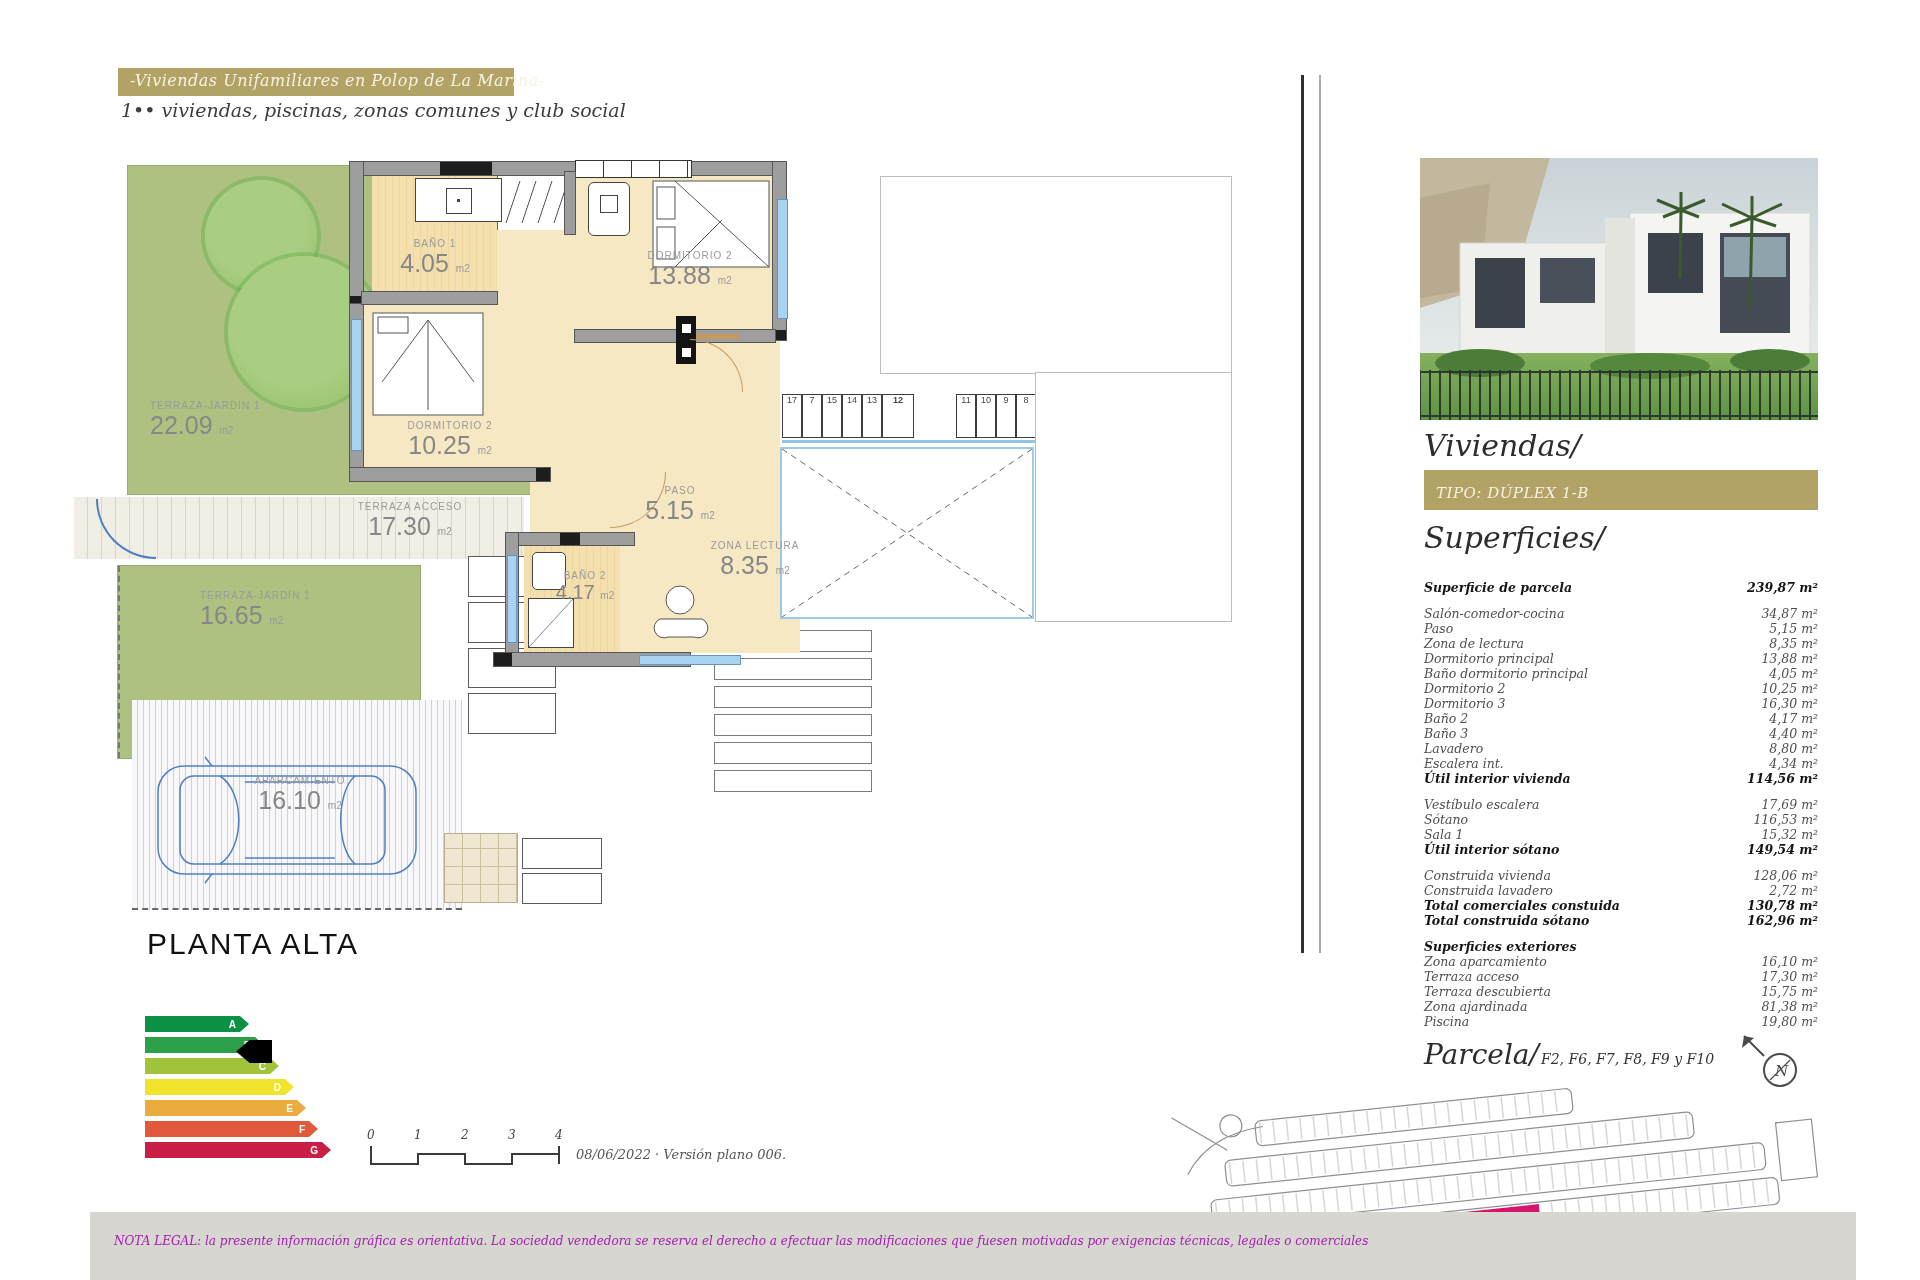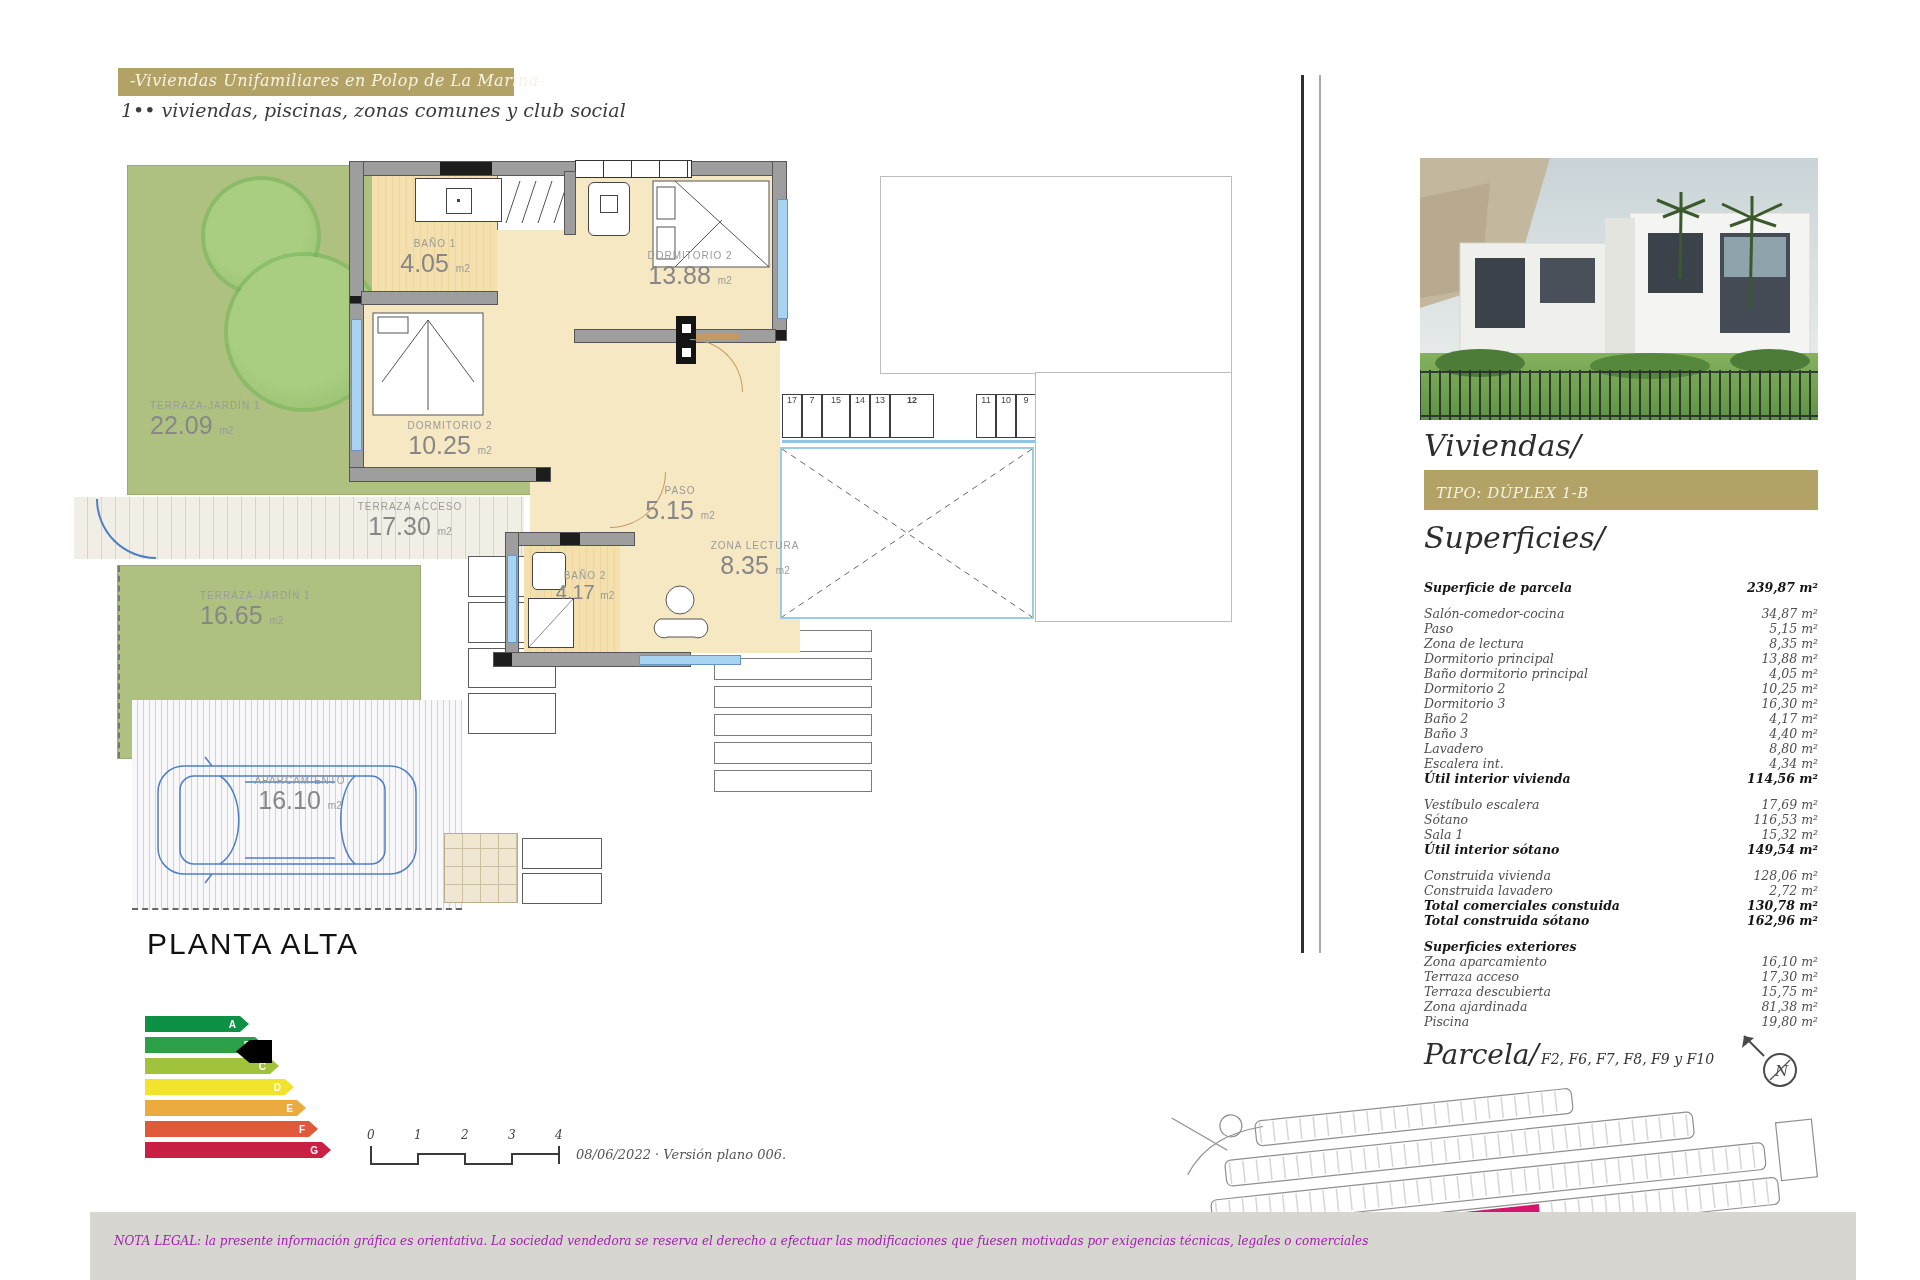--- a/index.html
+++ b/index.html
@@ -211,7 +211,7 @@
   <div class="abs" style="left:782px;top:394px;display:flex;" id="stairRun">
       <div class="tread" style="width: 20px; height: 44px;">17</div>
       <div class="tread" style="width: 20px; height: 44px;">7</div>
-      <div class="tread" style="width: 28px; height: 44px;">15</div>
+      <div class="tread" style="width: 20px; height: 44px;">15</div>
       <div class="tread" style="width: 20px; height: 44px;">14</div>
       <div class="tread" style="width: 20px; height: 44px;">13</div>
       <div class="tread" style="width: 44px; height: 44px; font-weight: bold;">12</div>

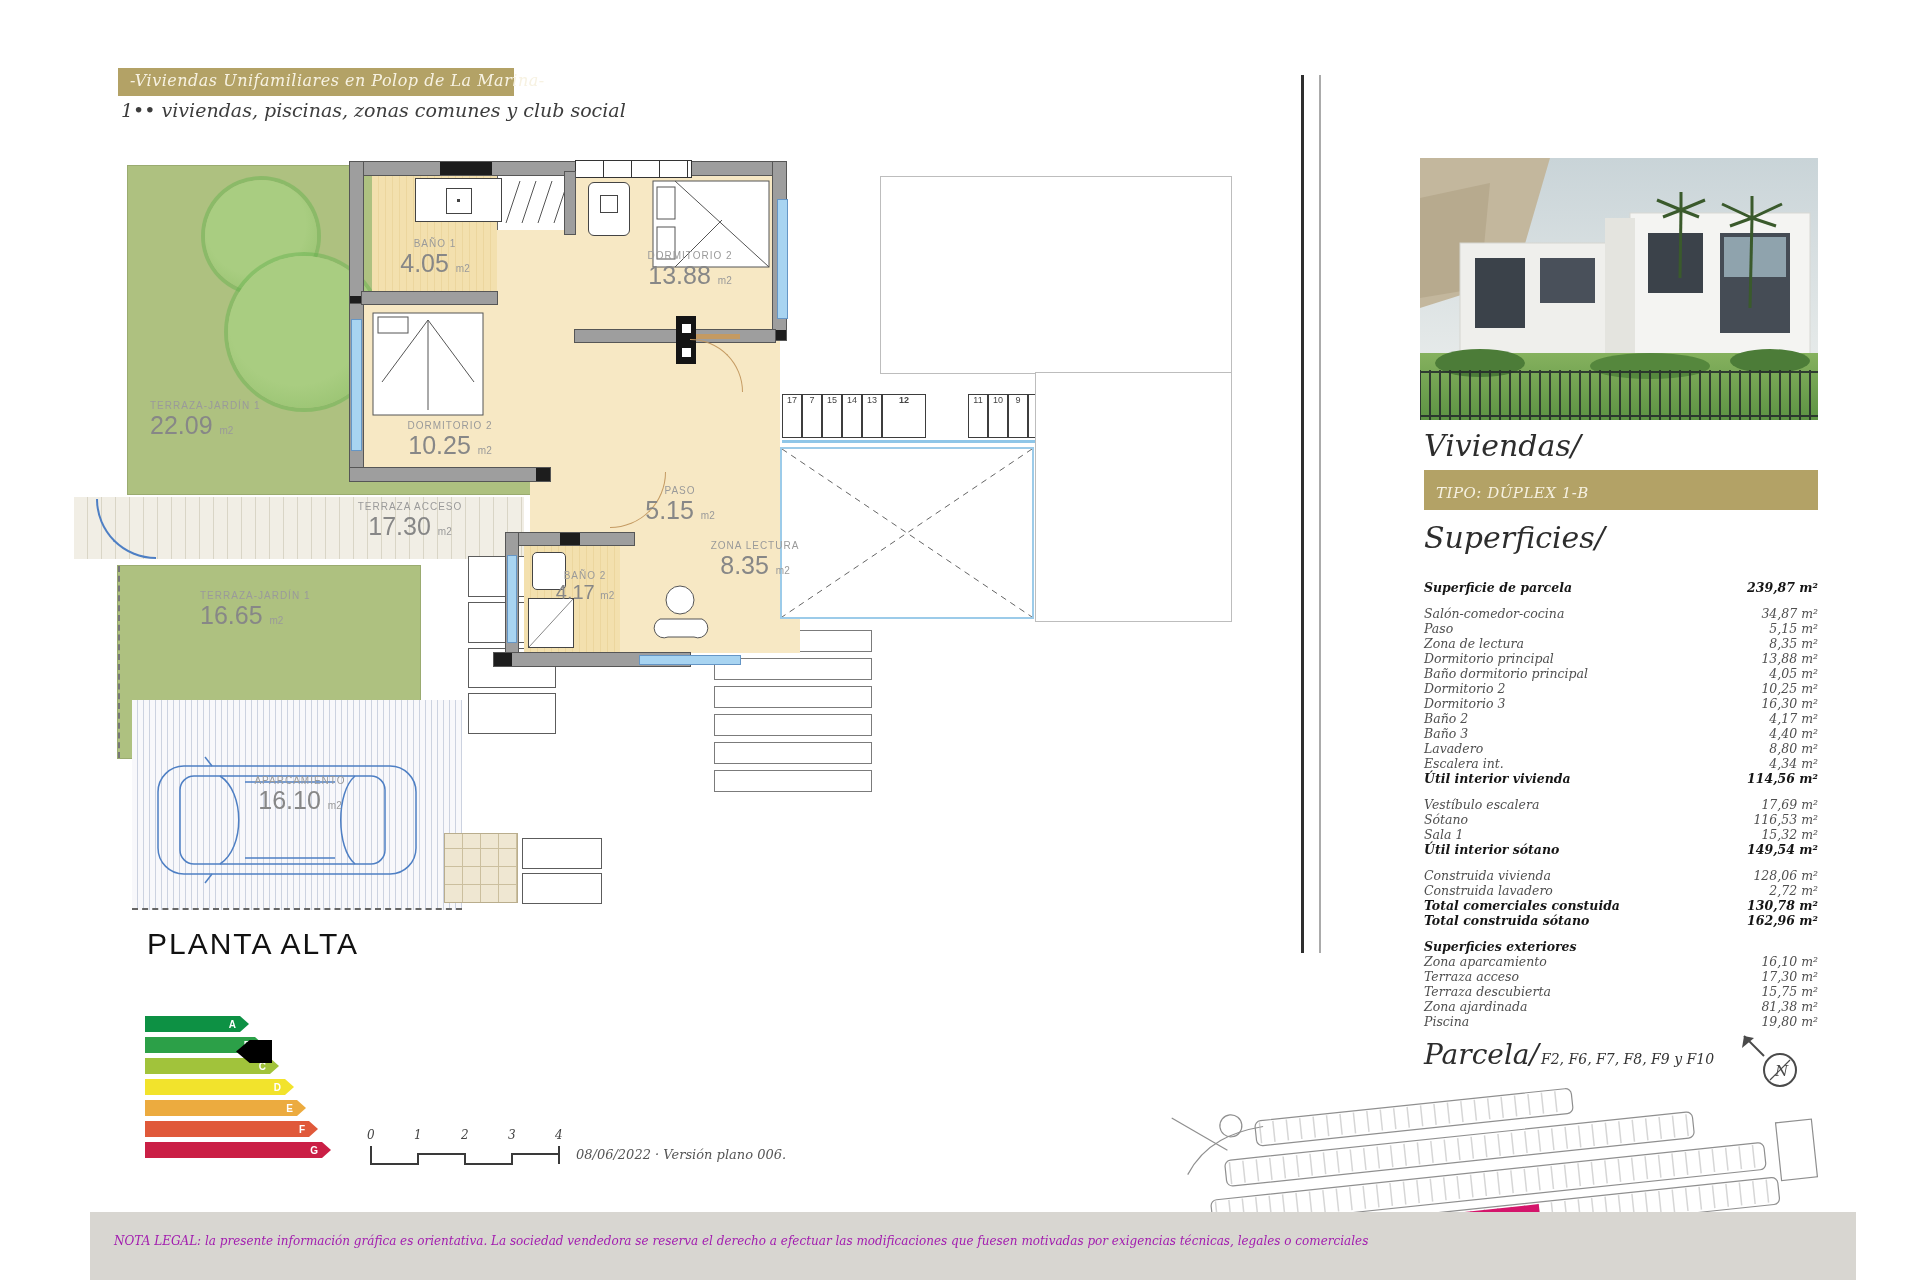--- a/index.html
+++ b/index.html
@@ -214,7 +214,7 @@
       <div class="tread" style="width: 20px; height: 44px;">15</div>
       <div class="tread" style="width: 20px; height: 44px;">14</div>
       <div class="tread" style="width: 20px; height: 44px;">13</div>
-      <div class="tread" style="width: 44px; height: 44px; font-weight: bold;">12</div>
+      <div class="tread" style="width: 32px; height: 44px; font-weight: bold;">12</div>
       <div class="tread" style="width: 20px; height: 44px; margin-left: 42px;">11</div>
       <div class="tread" style="width: 20px; height: 44px;">10</div>
       <div class="tread" style="width: 20px; height: 44px;">9</div>

